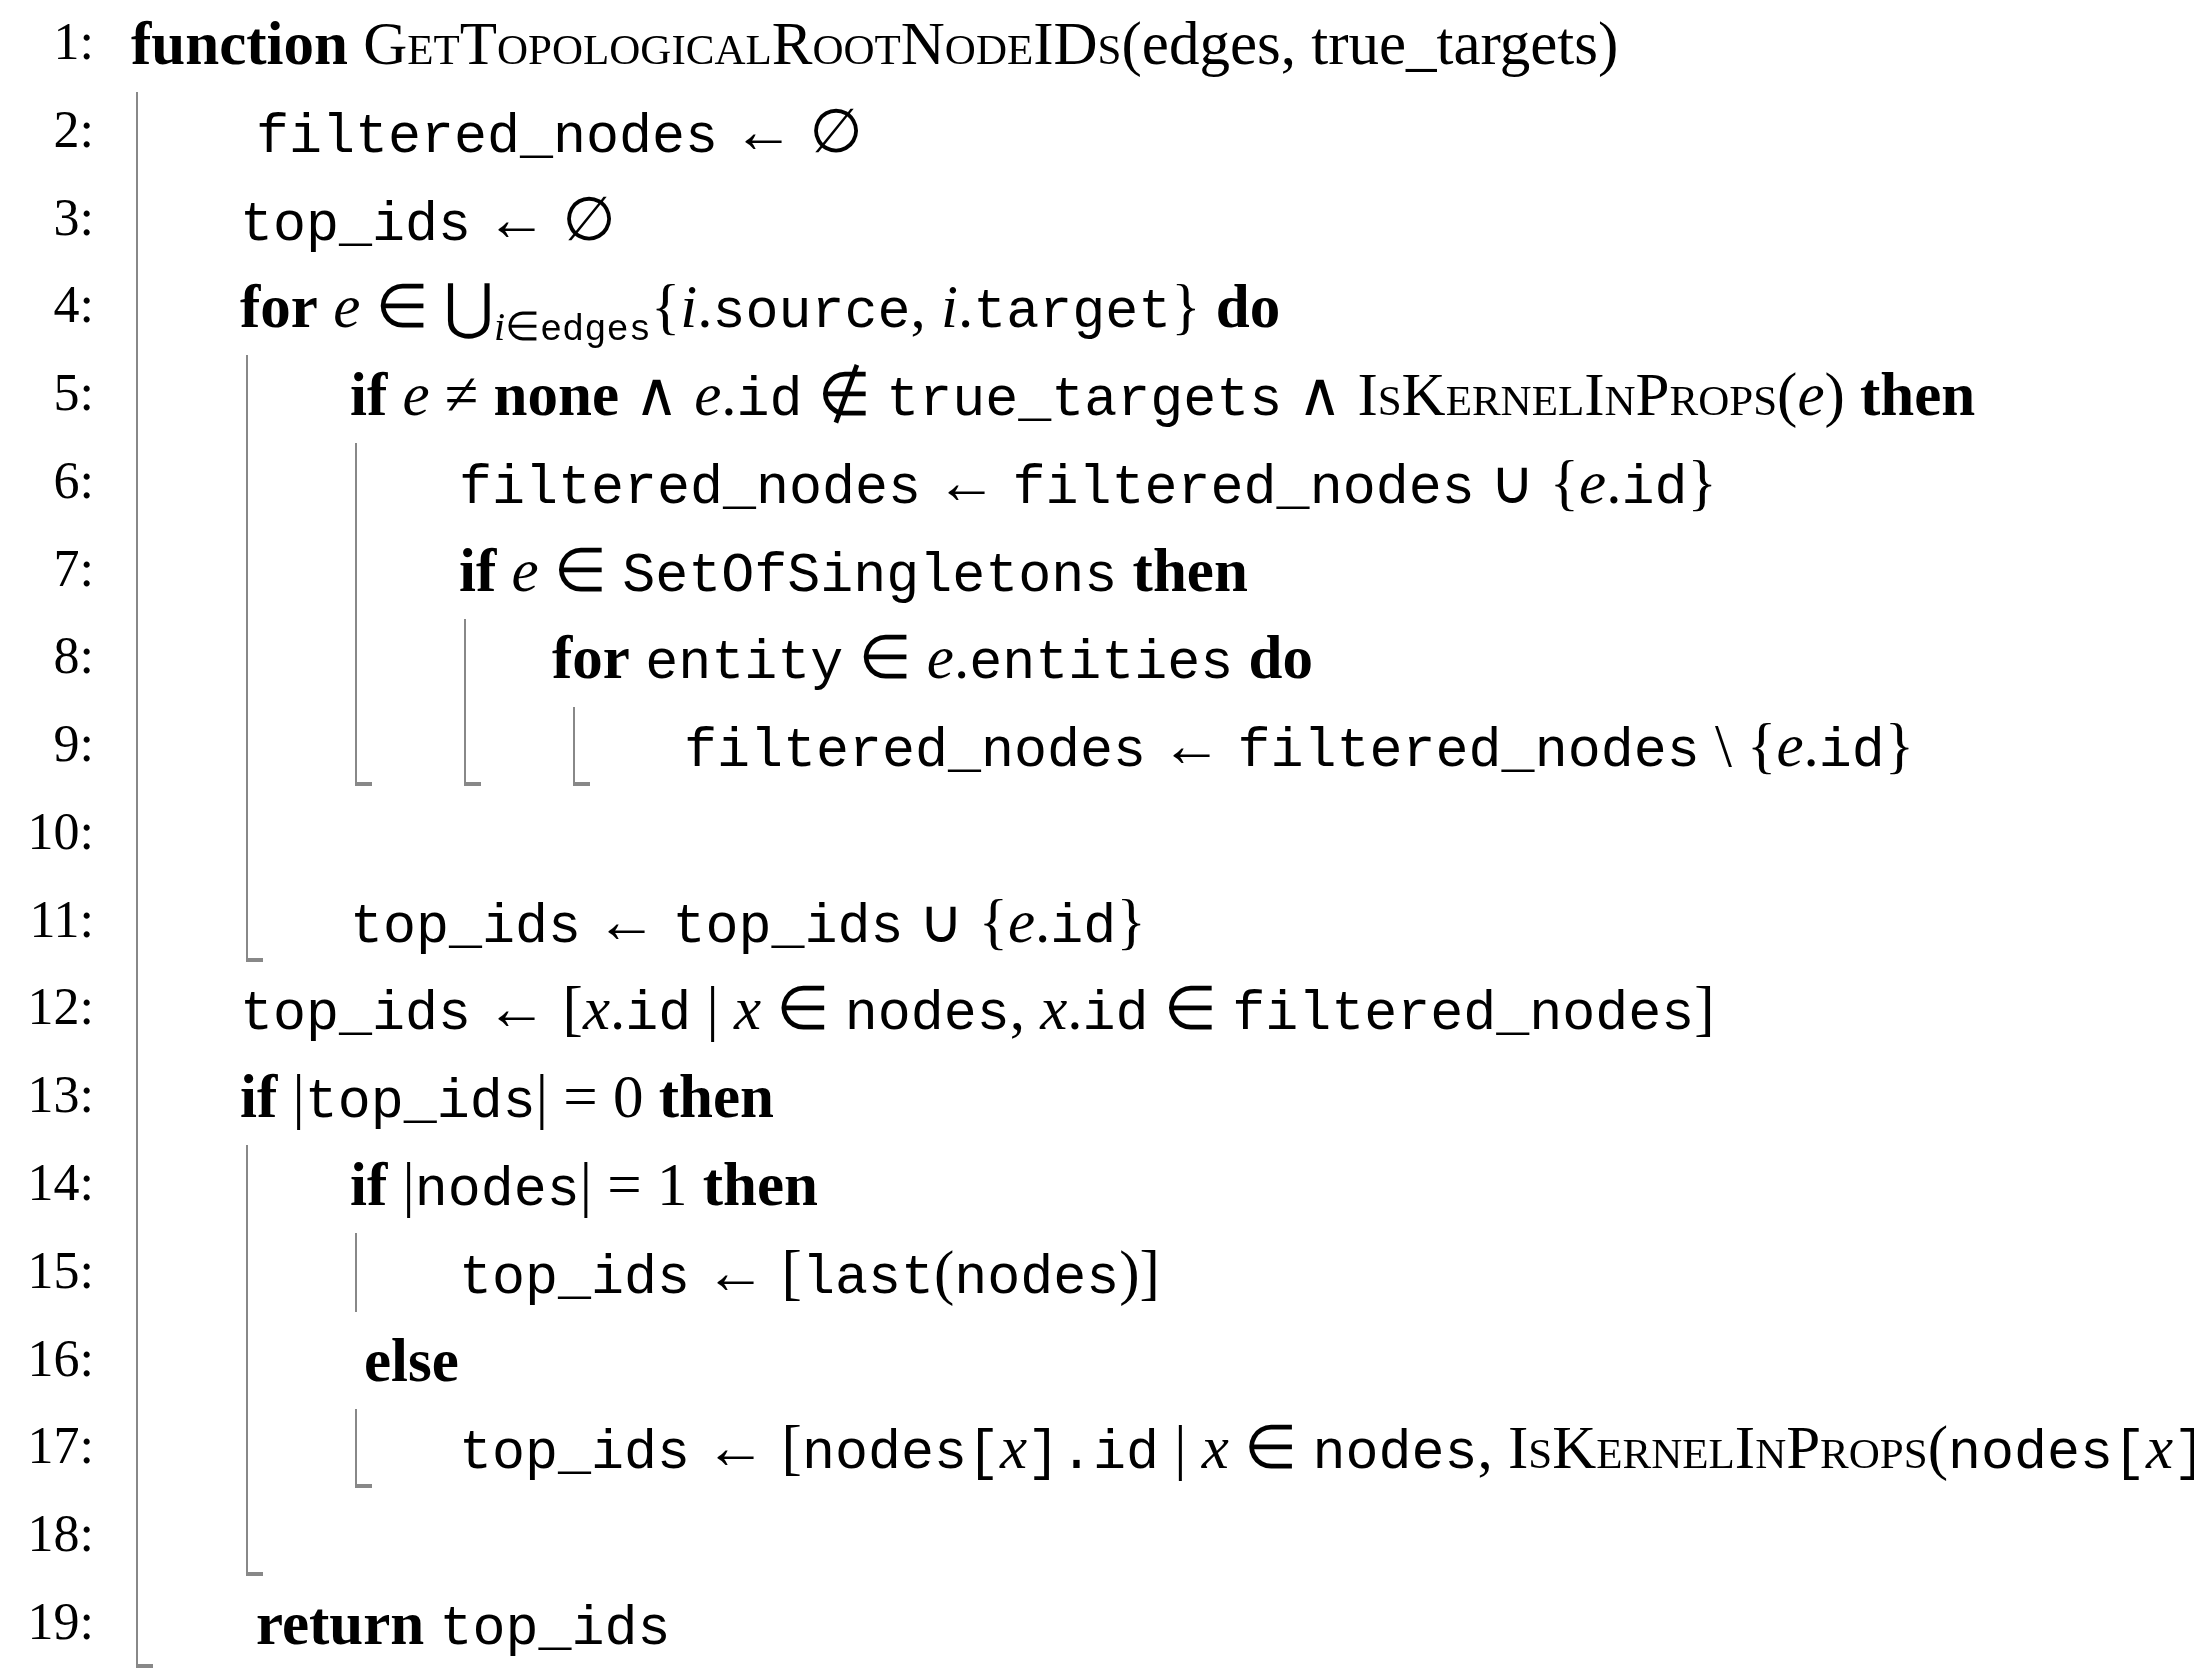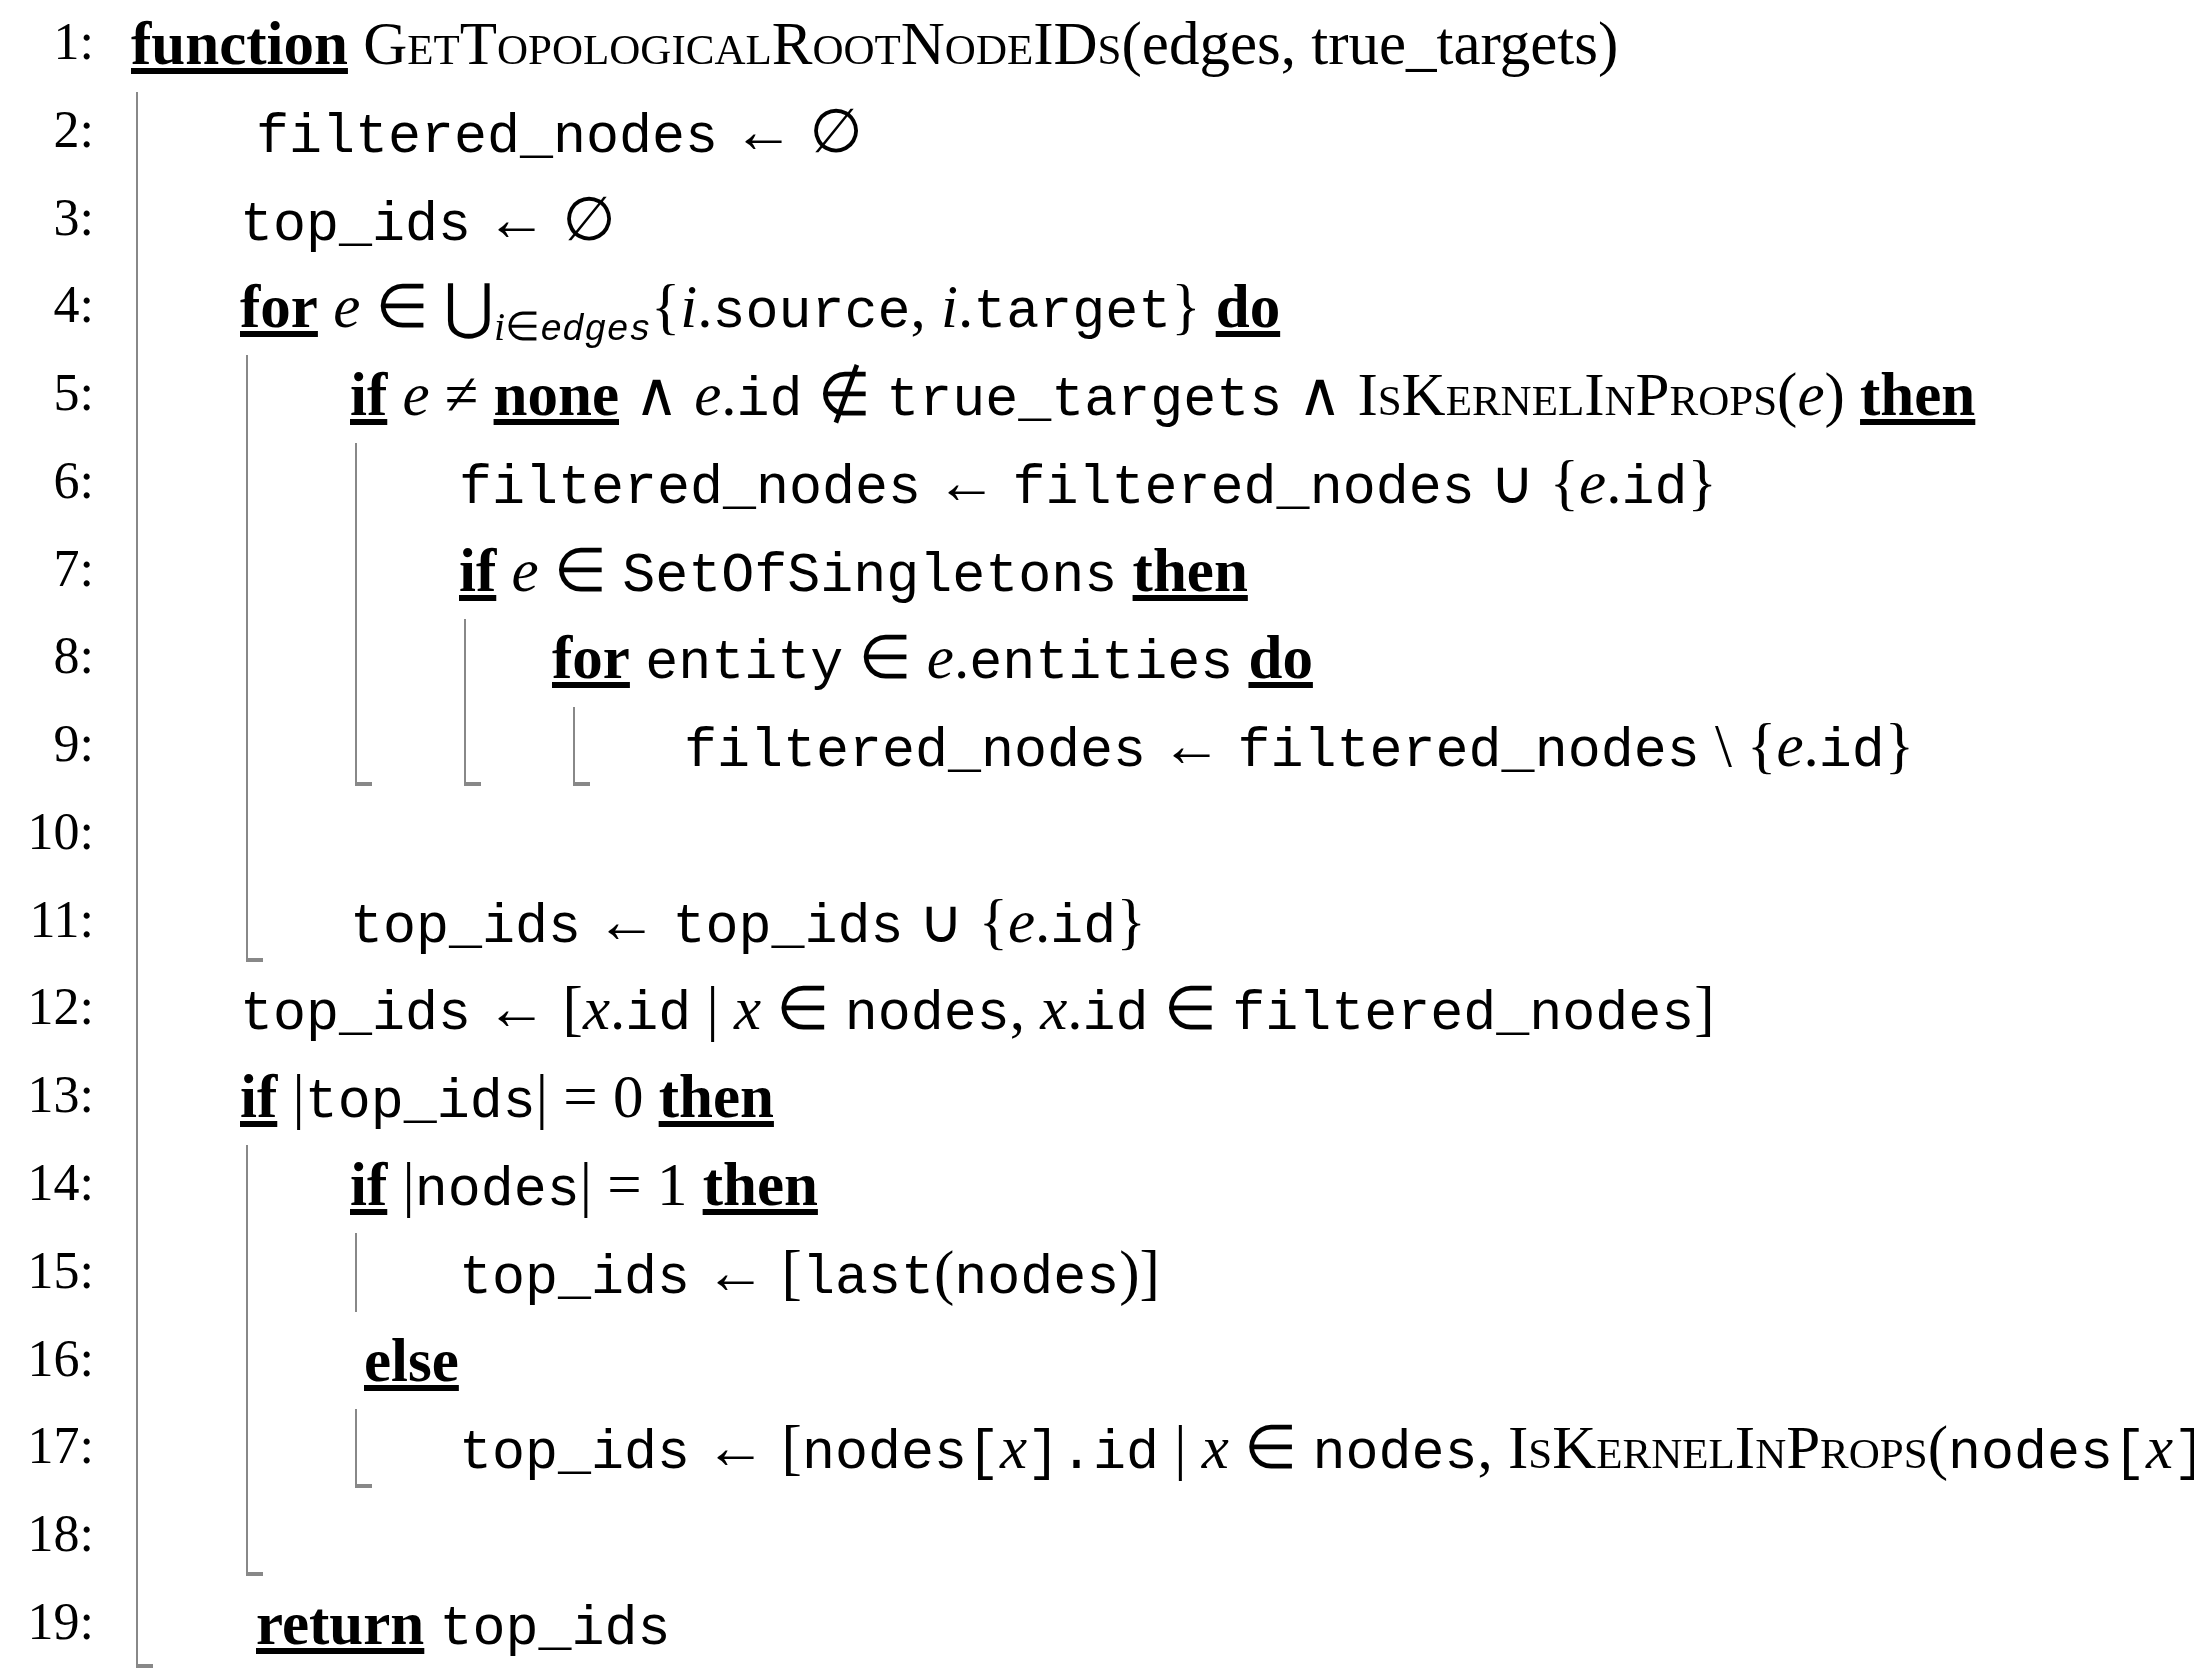--- a/index.html
+++ b/index.html
@@ -10,7 +10,7 @@
         font-family:"Liberation Serif",serif; text-align:right; white-space:nowrap; }
   .content { position:absolute; top:4.4px; white-space:nowrap; font-size:61px;
              font-family:"Liberation Serif",serif; line-height:79px; }
-  .kw { font-weight:bold;text-decoration:underline; }
+  .kw { font-weight:bold; }
   .tt { font-family:"Liberation Mono","DejaVu Sans Mono",monospace; font-size:55px; }
   .it { font-style:italic; }
   .sc { font-variant:small-caps; }

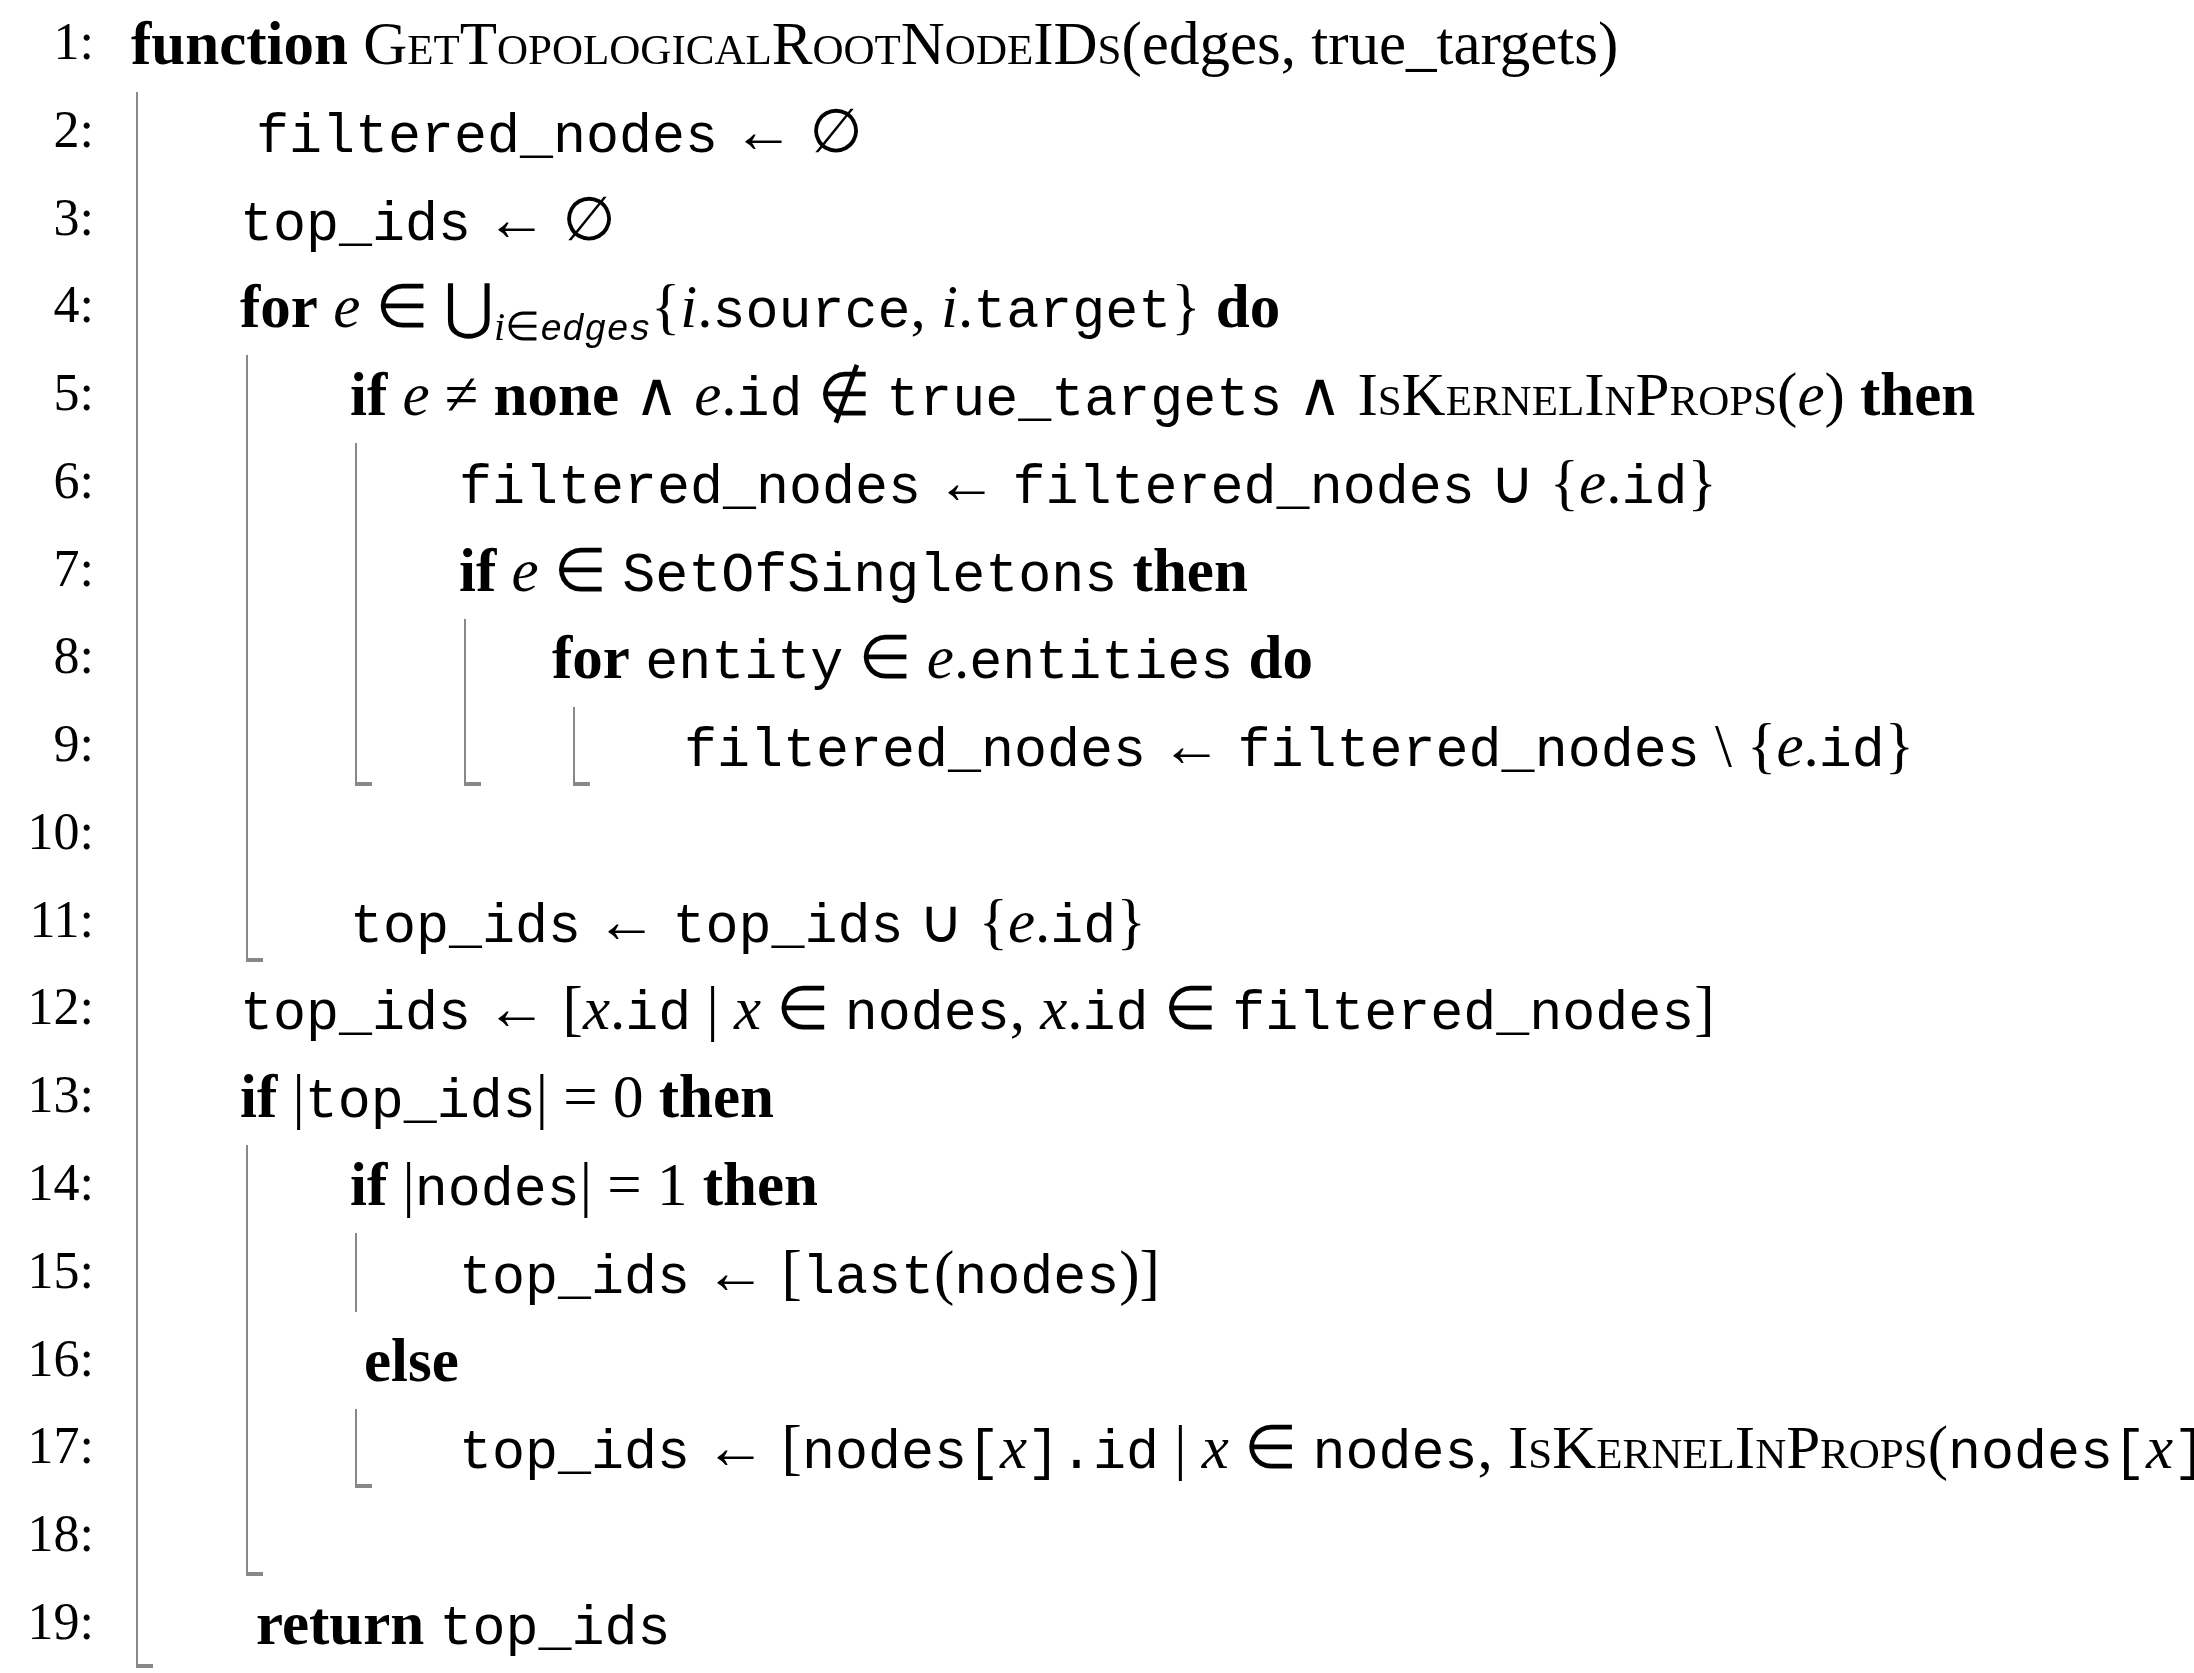--- a/index.html
+++ b/index.html
@@ -15,7 +15,7 @@
   .it { font-style:italic; }
   .sc { font-variant:small-caps; }
   .sub { font-size:40px; vertical-align:-13px; }
-  .sub .tt { font-size:37px;font-style:italic; }
+  .sub .tt { font-size:37px; }
   .vline { position:absolute; width:2.2px; background:#888888; }
   .tick { position:absolute; height:3.5px; width:16.7px; background:#888888; }
 </style>

